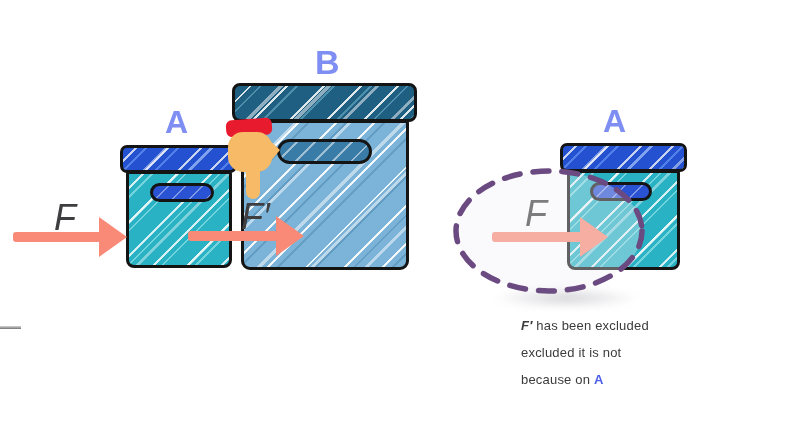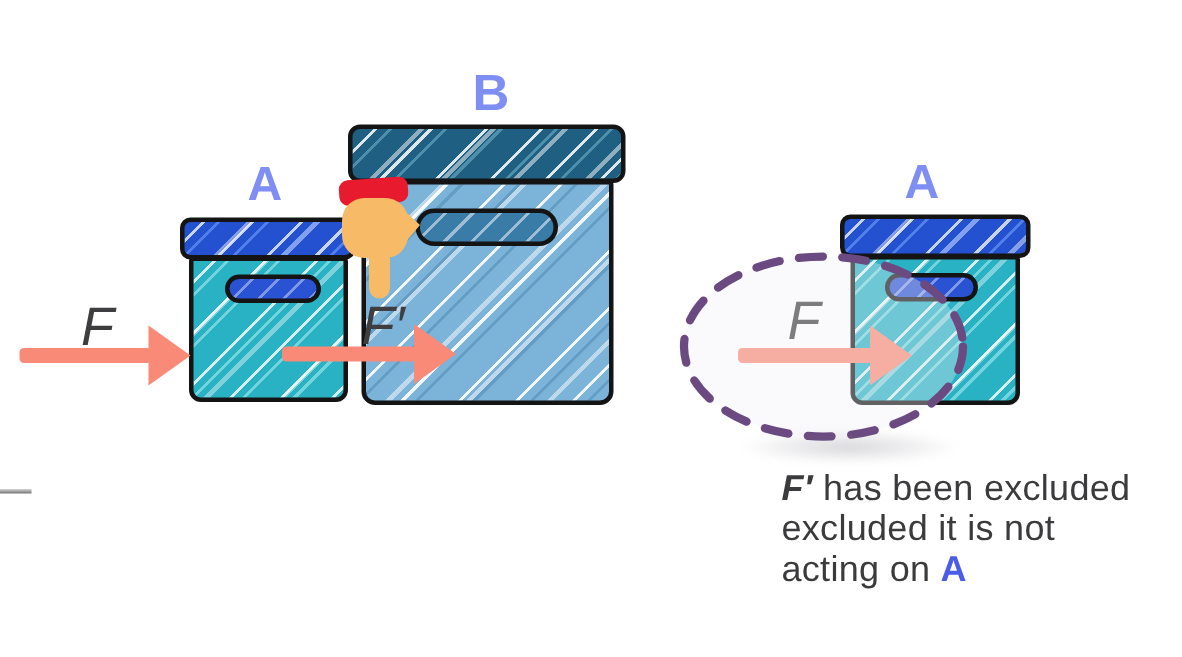--- a/index.html
+++ b/index.html
@@ -53,7 +53,7 @@
   .head{width:0;height:0;border-top:20px solid transparent;border-bottom:20px solid transparent;border-left:28px solid #f98a77;}
 
   
-  .caption{width:260px;color:#3b3b3d;font-size:24px;line-height:27px;font-weight:500;letter-spacing:.2px;}
+  .caption{width:260px;color:#3b3b3d;font-size:13px;line-height:27px;font-weight:500;letter-spacing:.2px;}
   .caption .sym{font-style:italic;font-weight:600;}
   .caption .accent{color:#4a5ce8;font-weight:600;}
 

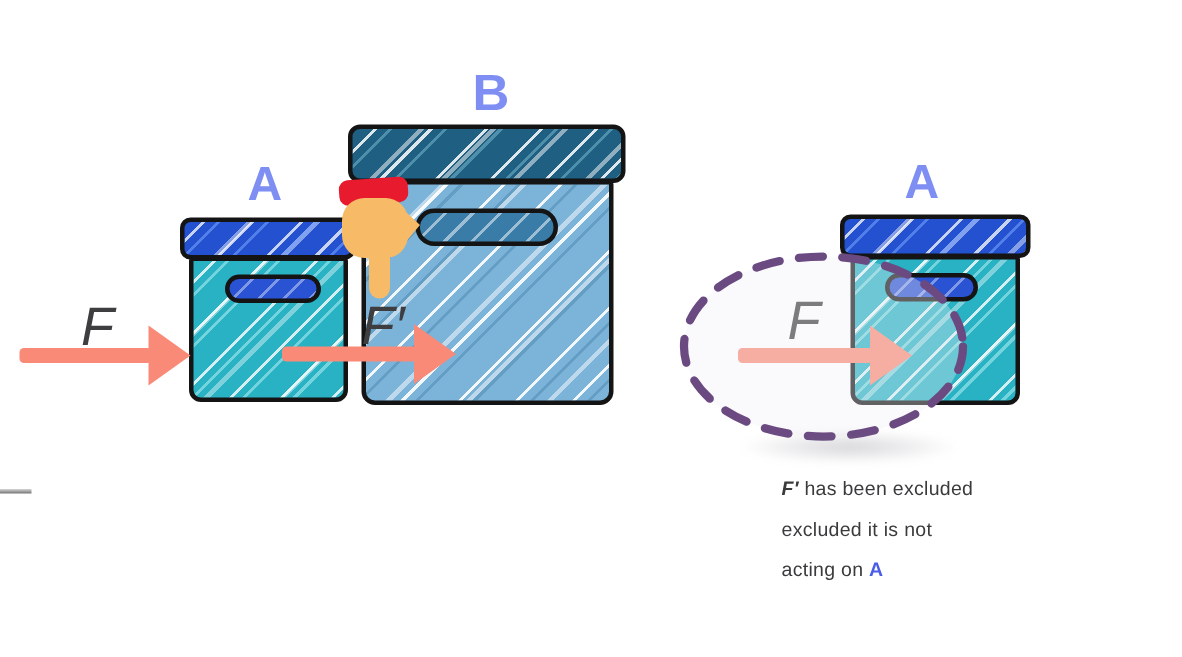--- a/index.html
+++ b/index.html
@@ -123,7 +123,7 @@
   <div class="abs caption" style="left:521px;top:312px;">
     <div><span class="sym">F′</span><span> has been excluded</span></div>
     <div>excluded it is not</div>
-    <div><span>acting on </span><span class="accent">A</span></div>
+    <div><span>because on </span><span class="accent">A</span></div>
   </div>
 
   <div class="abs tickline" style="left:0;top:326px;width:21px;height:3px;"></div>

